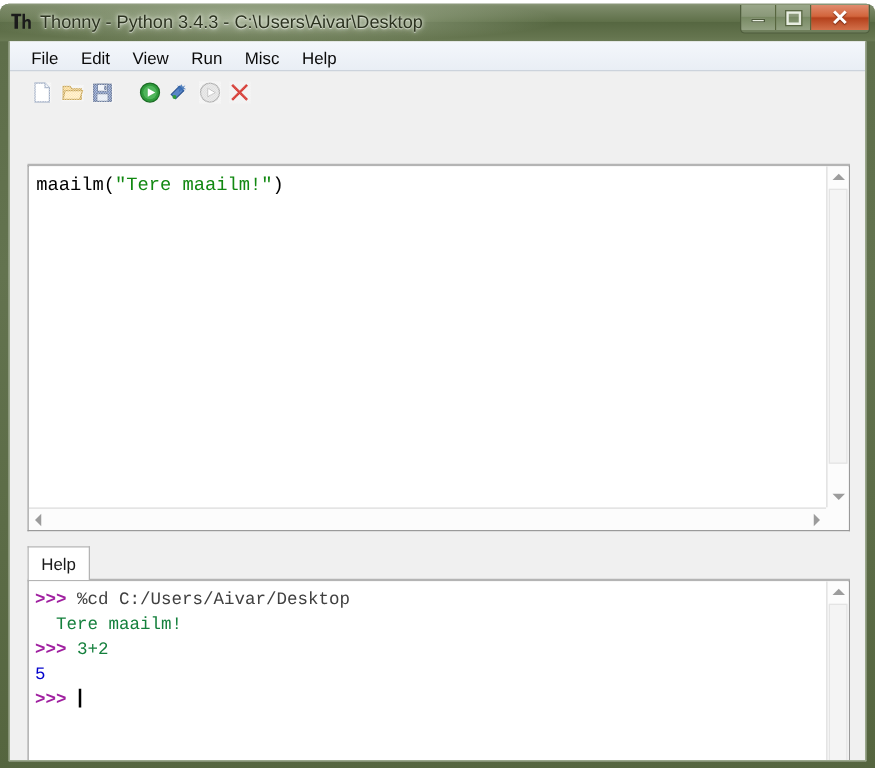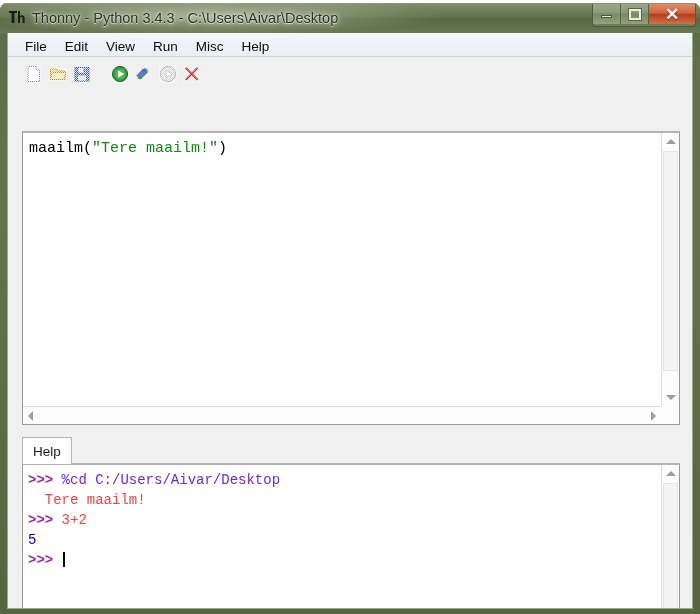--- a/index.html
+++ b/index.html
@@ -298,7 +298,7 @@
     color: #000000;
   }
   .sh-prompt { color: #a020a0; font-weight: bold; }
-  .sh-magic  { color: #6d28d9; }
+  .sh-magic  { color: #404040; }
   .sh-out    { color: #ef4444; }
   .sh-value  { color: #0000cc; }
   .caret {

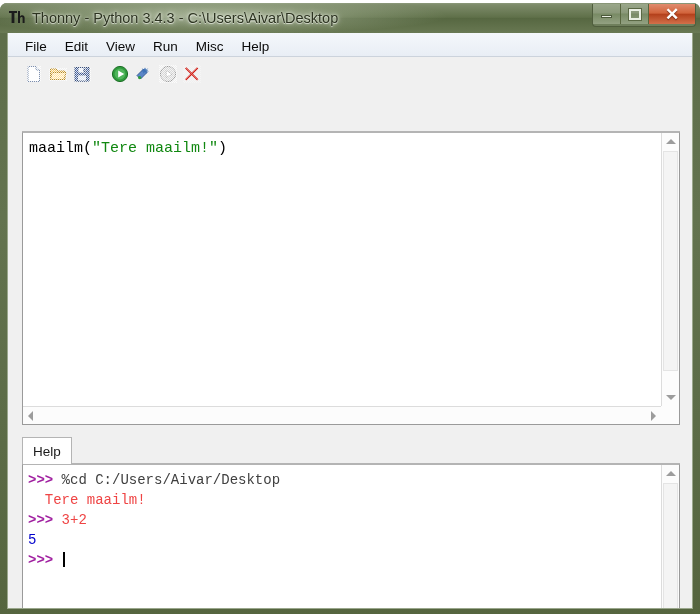--- a/index.html
+++ b/index.html
@@ -299,7 +299,7 @@
   }
   .sh-prompt { color: #a020a0; font-weight: bold; }
   .sh-magic  { color: #404040; }
-  .sh-out    { color: #ef4444; }
+  .sh-out    { color: #15803d; }
   .sh-value  { color: #0000cc; }
   .caret {
     display: inline-block;

